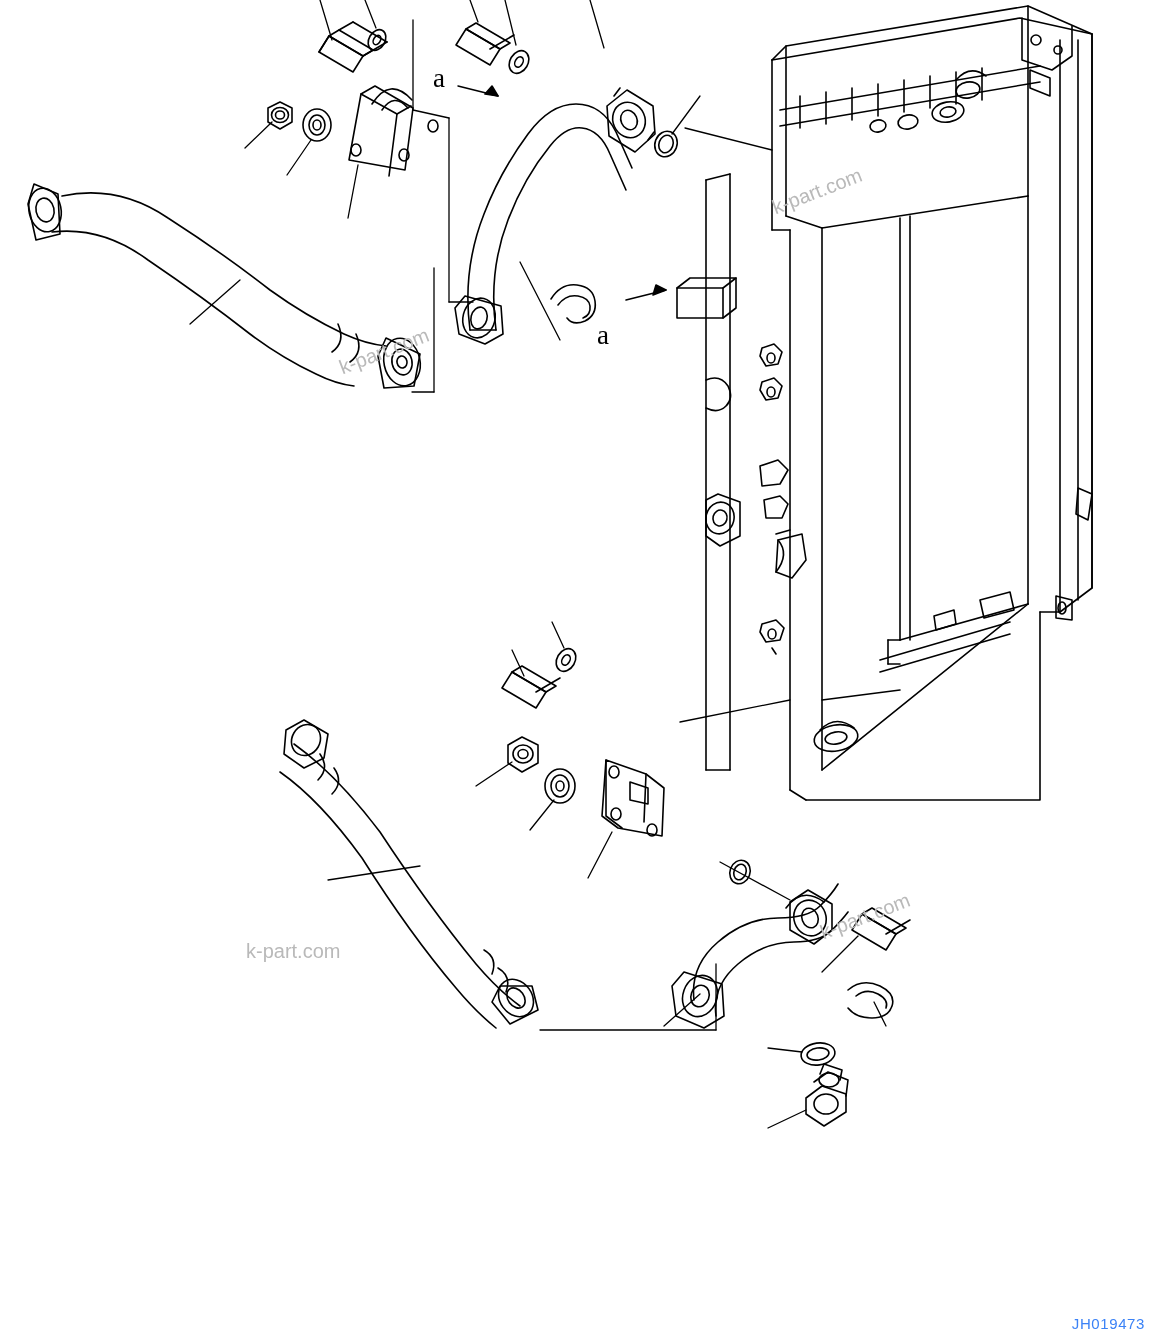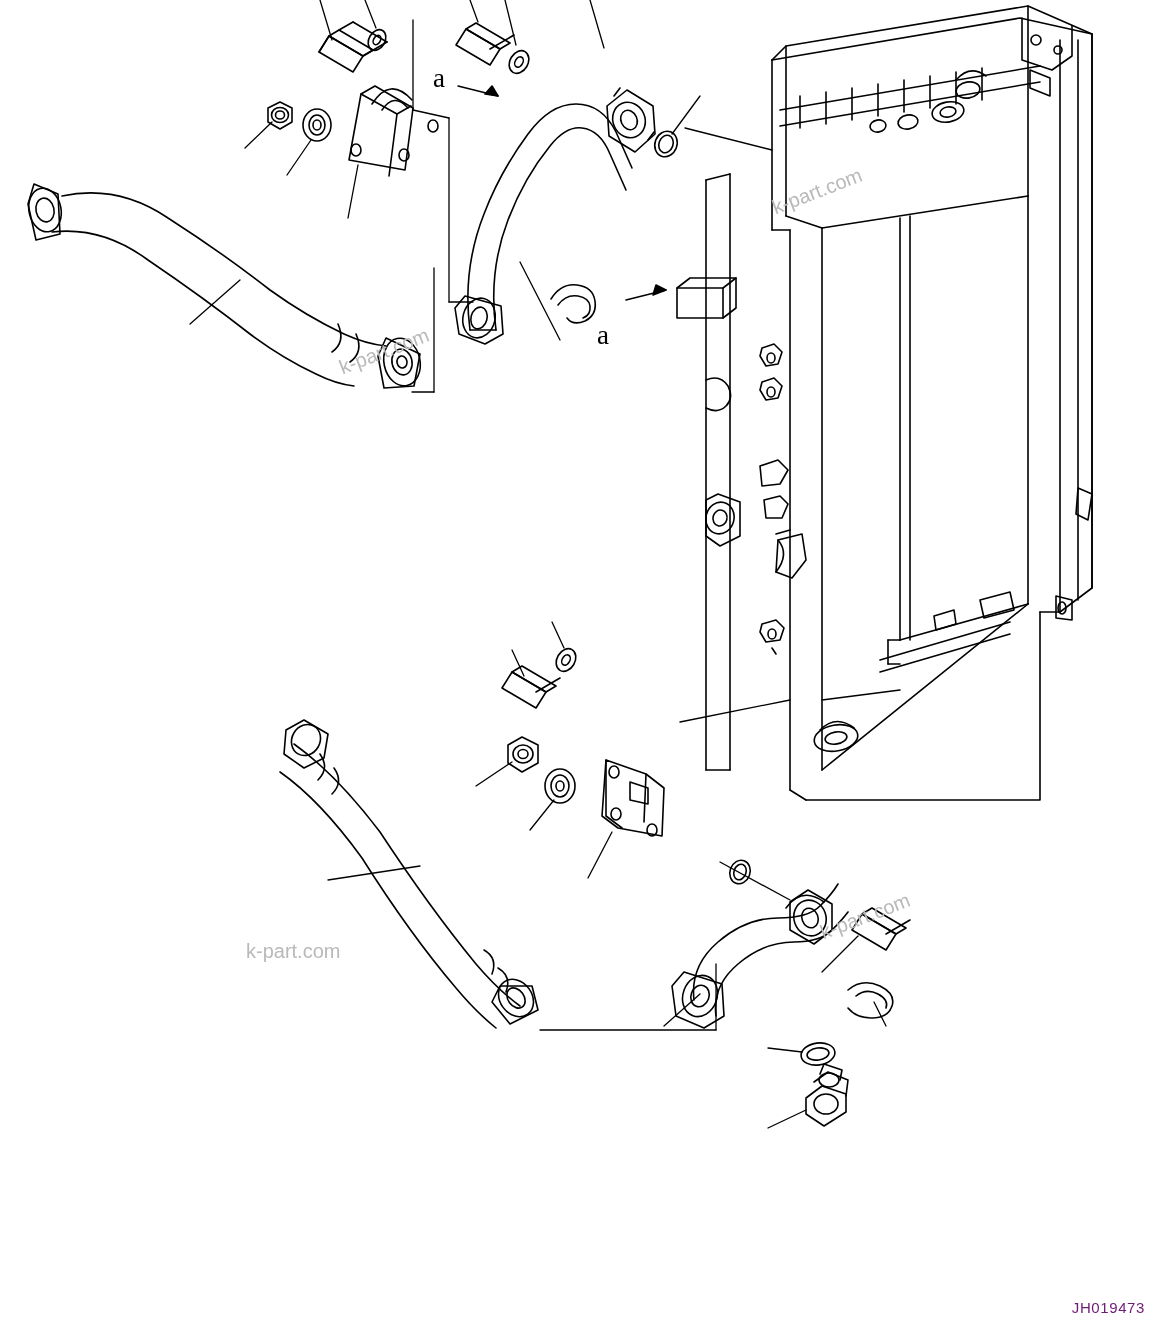--- a/index.html
+++ b/index.html
@@ -39,11 +39,11 @@
   #drawing-number {
     position: absolute;
     right: 18px;
-    bottom: 20px;
+    bottom: 4px;
     font-family: "Liberation Sans", sans-serif;
     font-size: 15px;
     letter-spacing: 0.6px;
-    color: #701a75;
+    color: #3b82f6;
   }
   .callout-letter {
     position: absolute;

